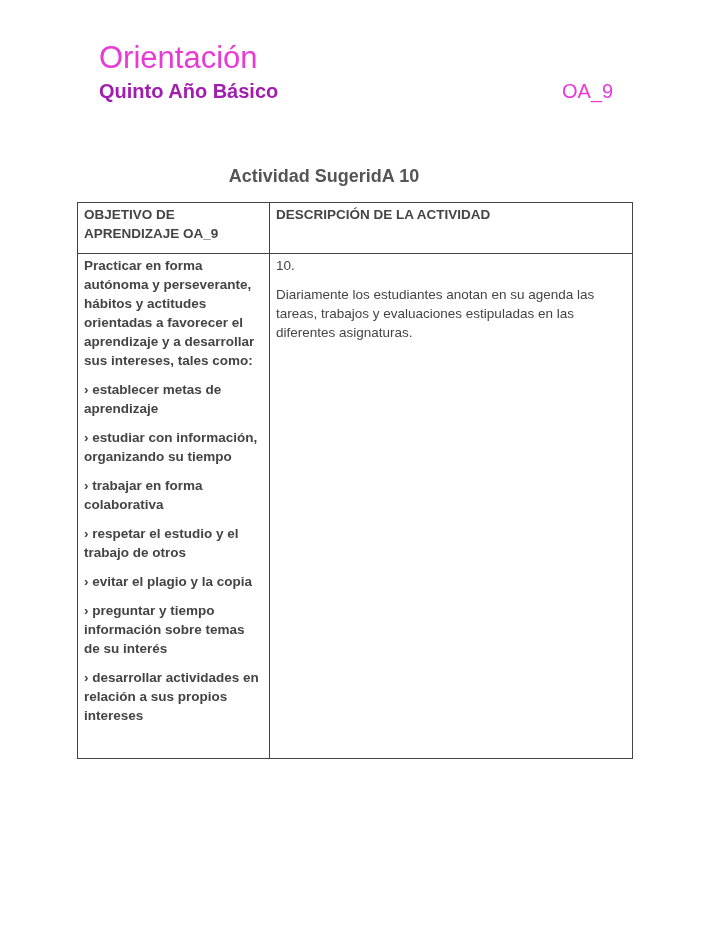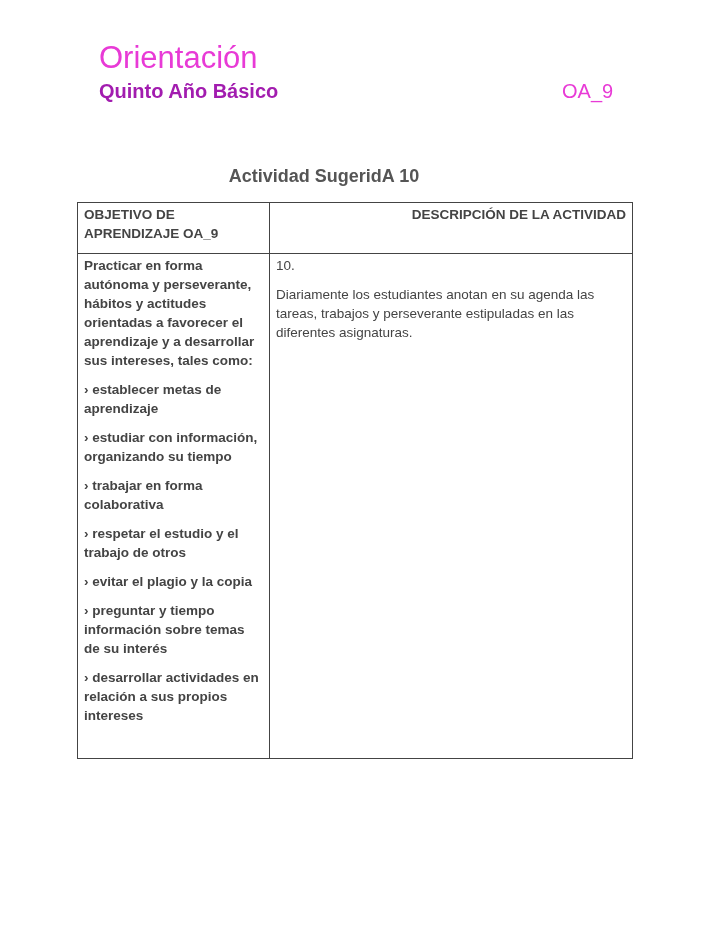--- a/index.html
+++ b/index.html
@@ -12,7 +12,7 @@
     td { border: 1px solid #444; vertical-align: top; padding: 2px 6px; color: #444; font-size: 13.5px; line-height: 19px; }
     .col1 { width: 179px; }
     .hdr td { height: 46px; font-weight: bold; }
-    .hdr .c2 { text-align: right; }
+    .hdr .c2 { text-align: left; }
     .body-row td { height: 500px; }
     .obj-p { margin: 0 0 10px 0; font-weight: bold; }
     .obj-p:last-child { margin-bottom: 12px; }

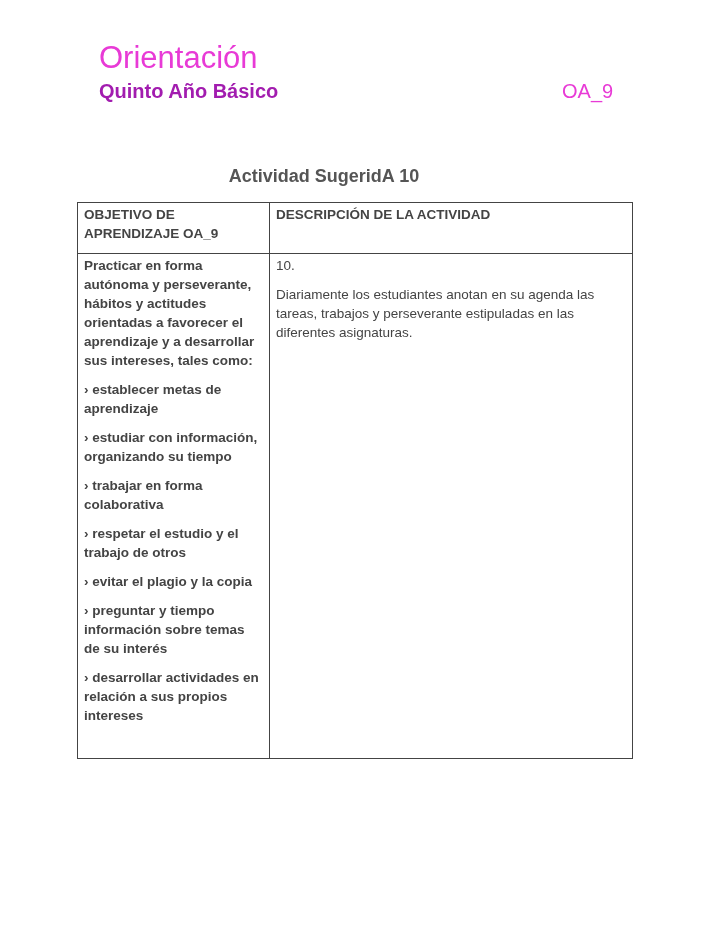--- a/index.html
+++ b/index.html
@@ -47,7 +47,7 @@
     </td>
     <td>
       <p class="num">10.</p>
-      <p class="desc">Diariamente los estudiantes anotan en su agenda las tareas, trabajos y perseverante estipuladas en las diferentes asignaturas.</p>
+      <p class="desc">Diariamente los estudiantes anotan en su agenda las tareas, trabajos y evaluaciones estipuladas en las diferentes asignaturas.</p>
     </td>
   </tr>
 </tbody>

